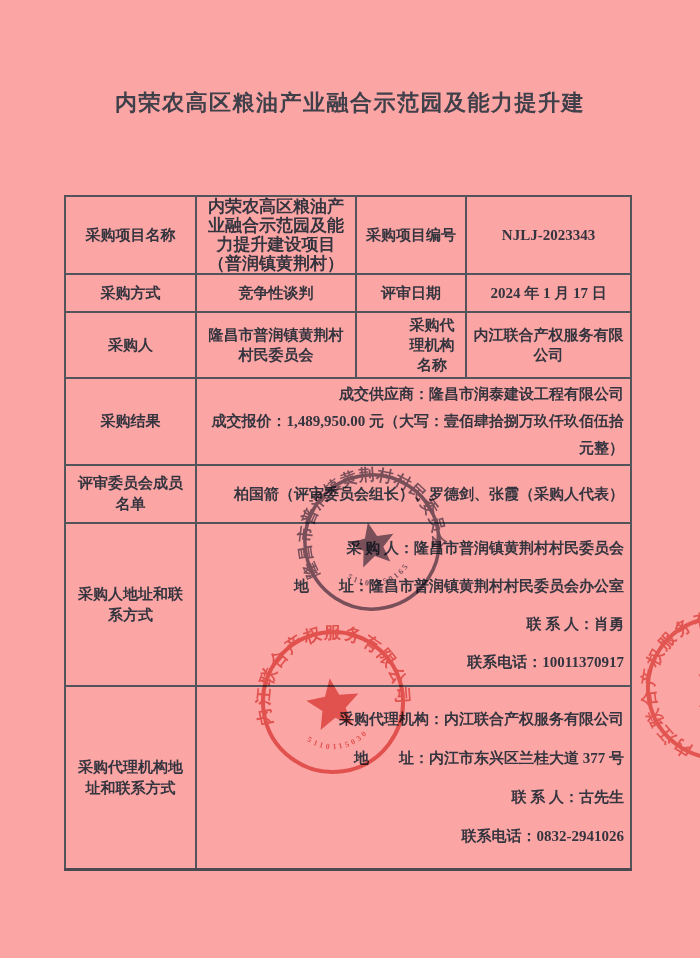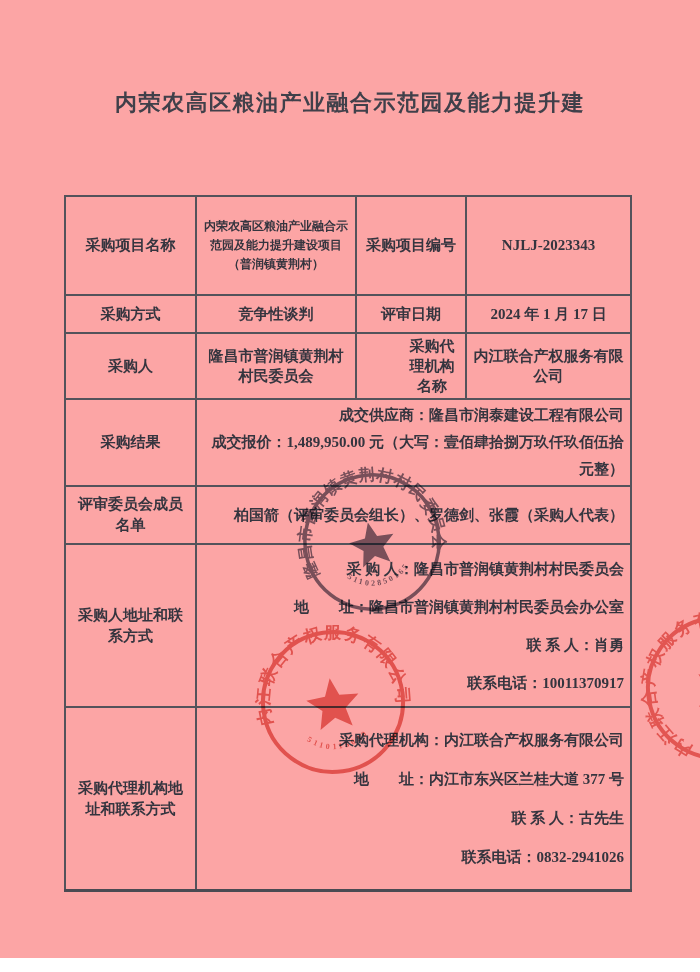--- a/index.html
+++ b/index.html
@@ -69,7 +69,7 @@
     <tbody>
       <tr class="r1">
         <td class="lbl">采购项目名称</td>
-        <td class="val" style="line-height:19px;font-size:12px;padding:20px 4px;">内荣农高区粮油产业融合示范园及能力提升建设项目（普润镇黄荆村）</td>
+        <td class="val" style="line-height:19px;font-size:17px;padding:0 4px;">内荣农高区粮油产业融合示范园及能力提升建设项目（普润镇黄荆村）</td>
         <td class="lbl">采购项目编号</td>
         <td class="val">NJLJ-2023343</td>
       </tr>

